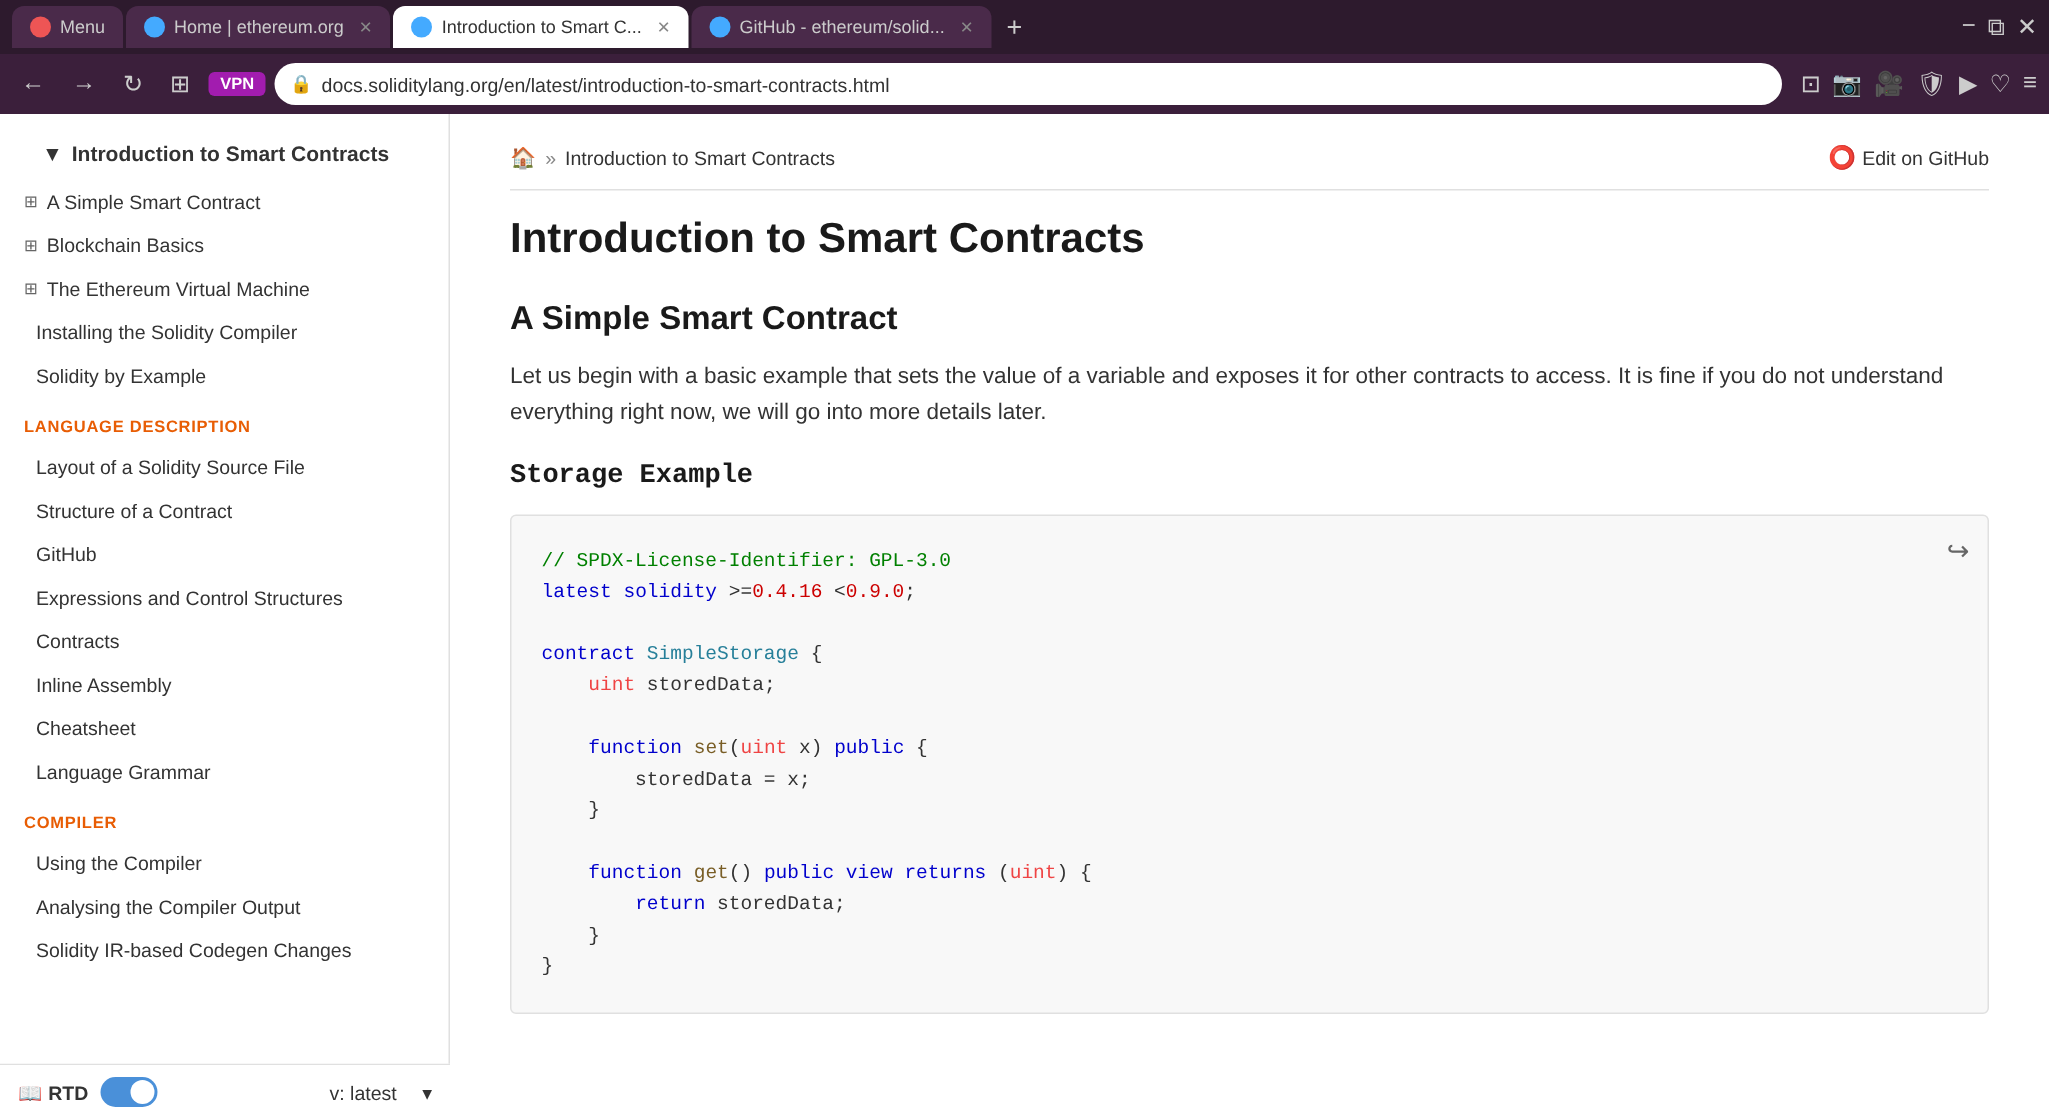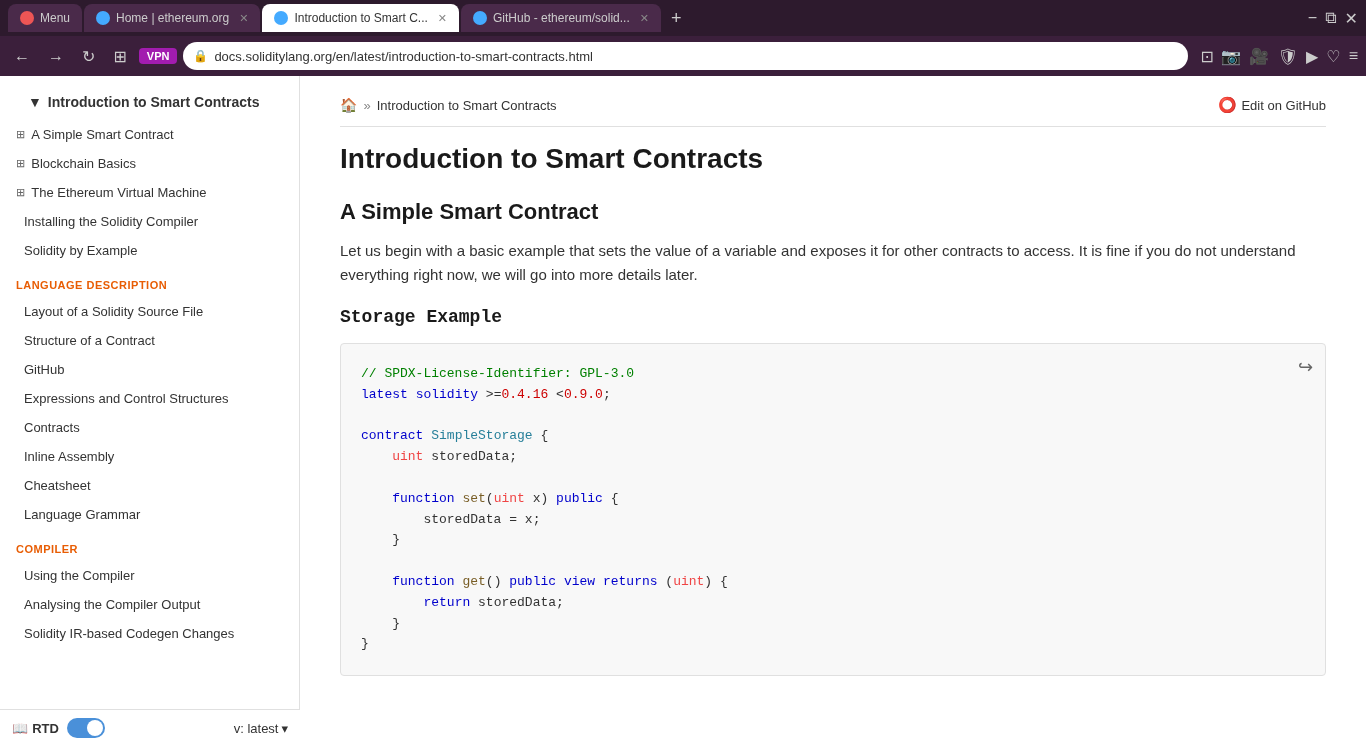--- a/index.html
+++ b/index.html
@@ -74,7 +74,7 @@
     .rtd-label { font-weight: 600; color: #333; display: flex; align-items: center; gap: 4px; }
     .rtd-toggle { background: #4a90d9; border-radius: 12px; width: 38px; height: 20px; display: flex; align-items: center; padding: 2px; cursor: pointer; }
     .rtd-toggle-knob { width: 16px; height: 16px; background: #fff; border-radius: 50%; margin-left: auto; }
-    .rtd-version { margin-left: auto; color: #333; display: flex; align-items: center; gap: 3px; cursor: pointer; }
+    .rtd-version { margin-left: auto; color: #333; display: flex; align-items: center; gap: 17px; cursor: pointer; }
 
     
     ::-webkit-scrollbar { width: 8px; }

